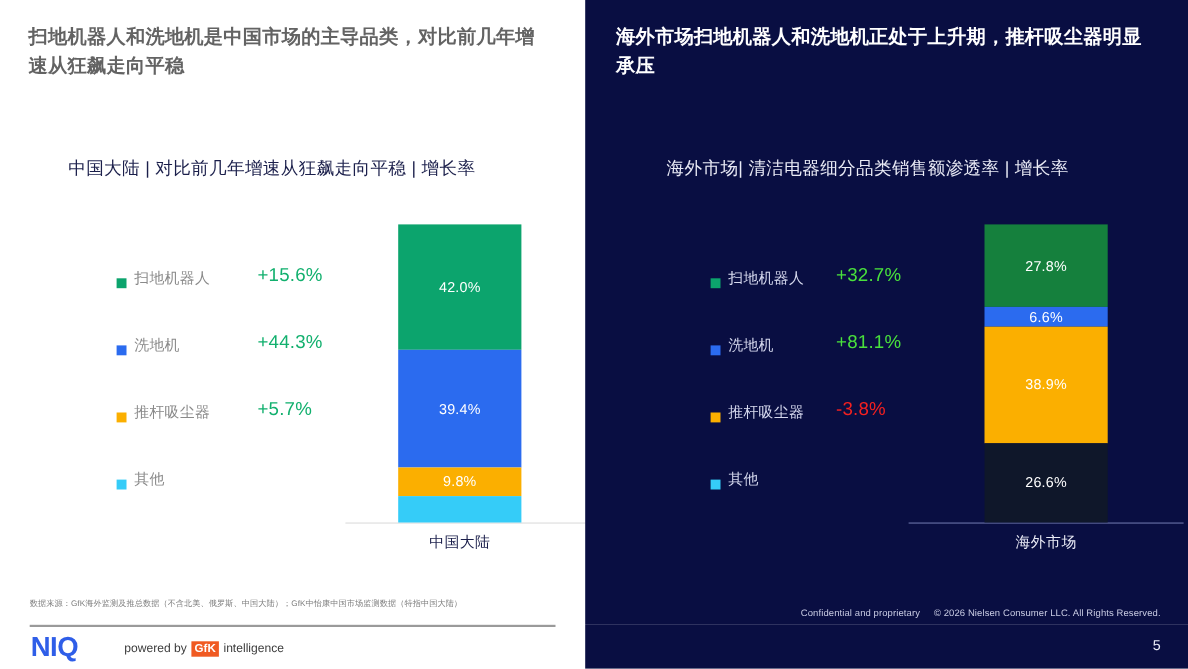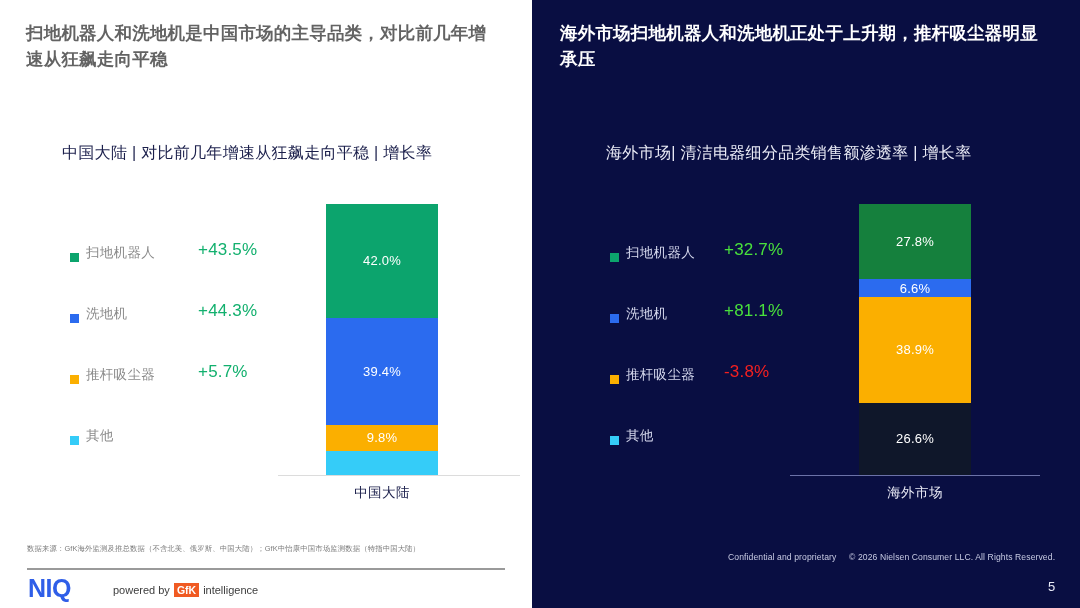--- a/index.html
+++ b/index.html
@@ -13,6 +13,7 @@
     position: relative;
     width: 1080px; height: 469px;
     background: #ffffff;
+    padding-left: 36px;
   }
 
   

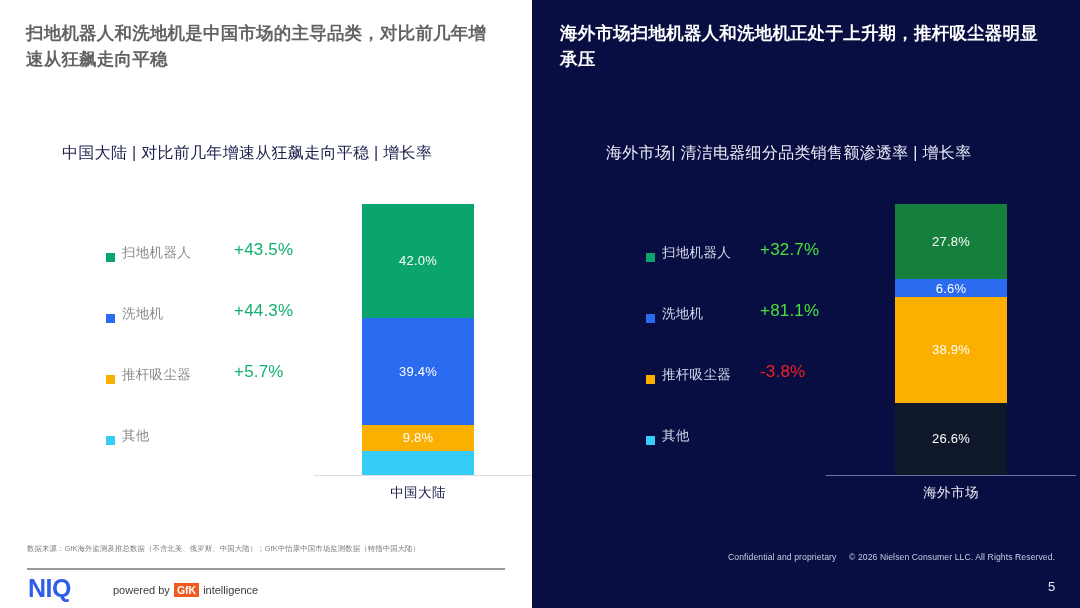--- a/index.html
+++ b/index.html
@@ -188,7 +188,7 @@
       <span class="swatch" style="background:#0CA46D"></span>
       <span class="legend-label">扫地机器人</span>
     </div>
-    <div class="legend-value" style="left:198px; top:240px; color:#12B06E;">+43.5%</div>
+    <div class="legend-value" style="left:198px; top:240px; color:#12B06E;">+15.6%</div>
 
     <div class="legend-row" style="left:70px; top:303px;">
       <span class="swatch" style="background:#2B6BEF"></span>

